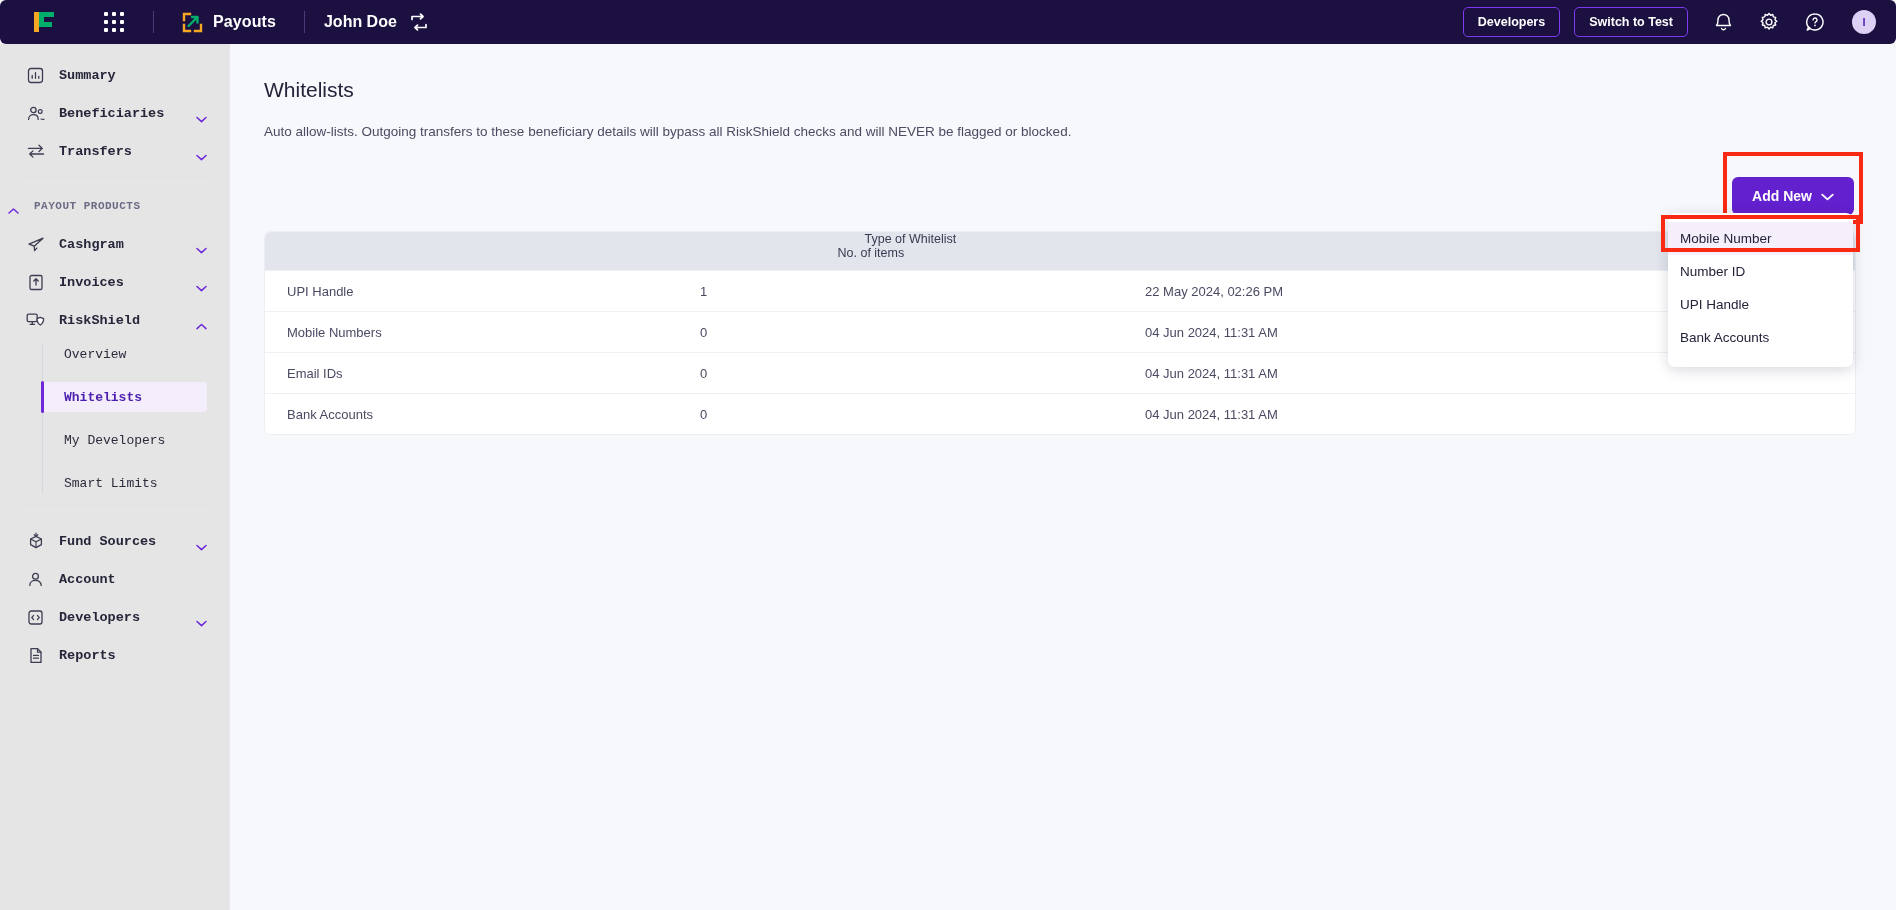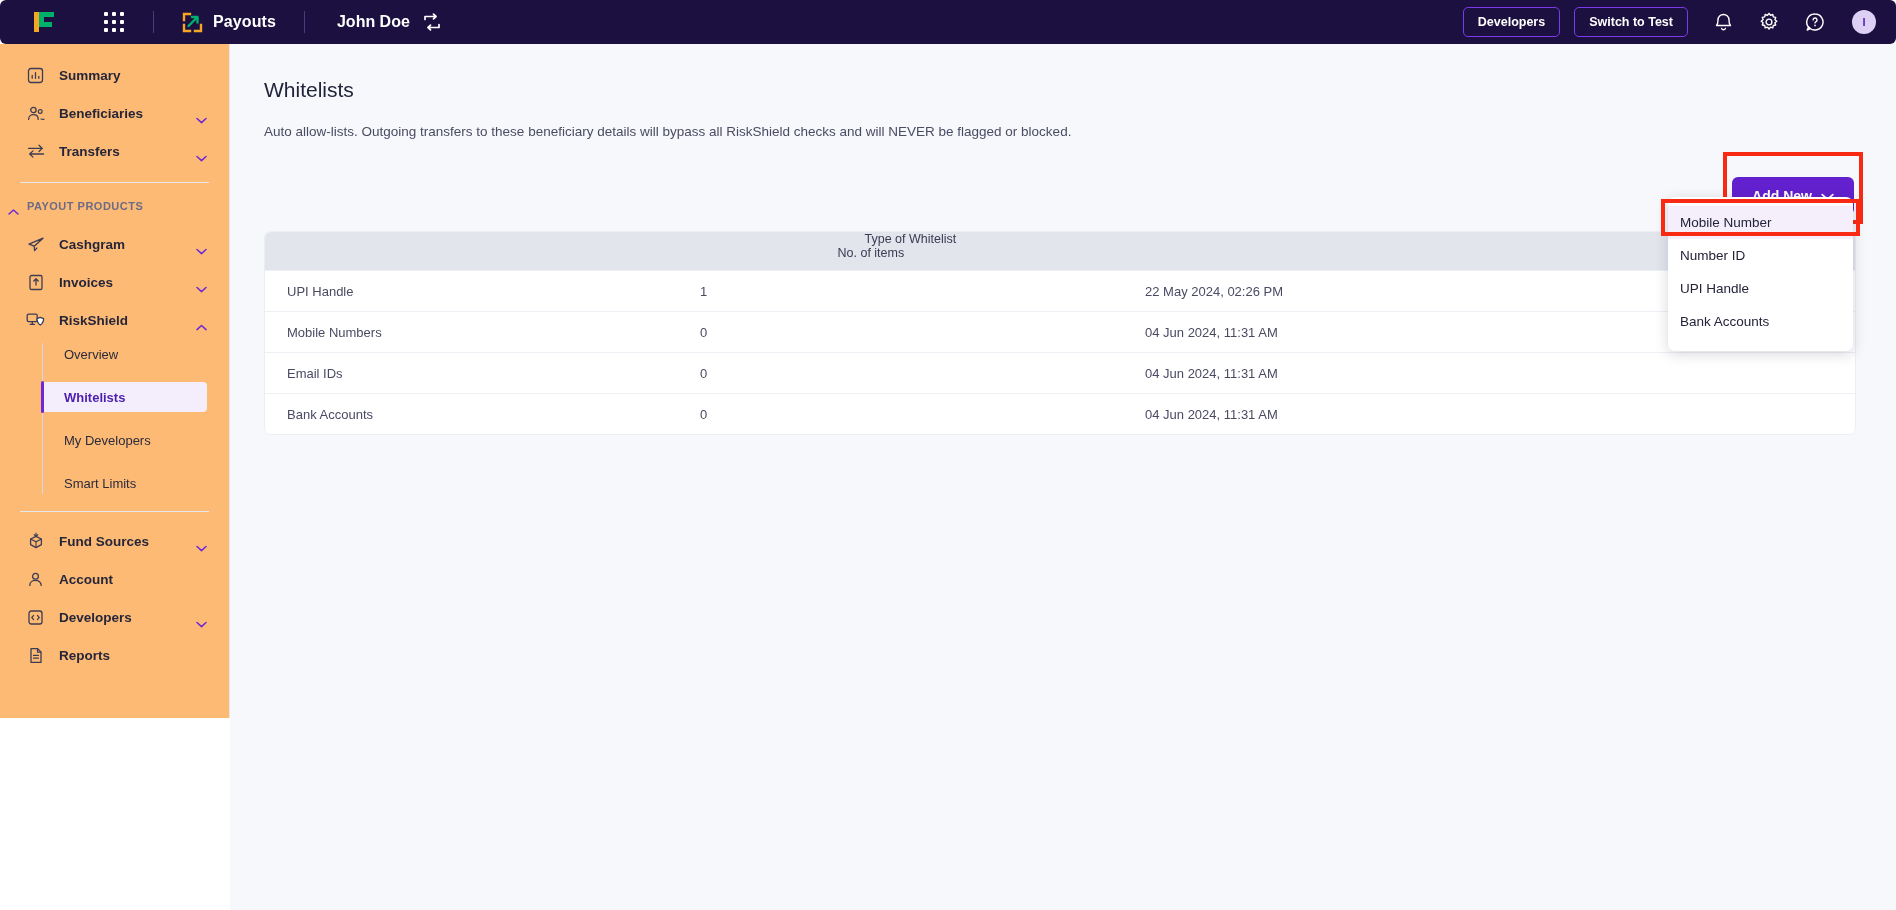--- a/index.html
+++ b/index.html
@@ -33,7 +33,7 @@
     color: #ffffff; font-size: 16px; font-weight: bold;
     margin-left: 10px; letter-spacing: .1px;
   }
-  .account-group { display: flex; align-items: center; margin-left: 32px; text-align: center; }
+  .account-group { display: flex; align-items: center; margin-left: 19px; text-align: center; }
   .account-name { color: #ffffff; font-size: 16px; font-weight: bold; }
   .swap-icon { margin-left: 12px; width: 20px; height: 18px; }
   .topbar-right {

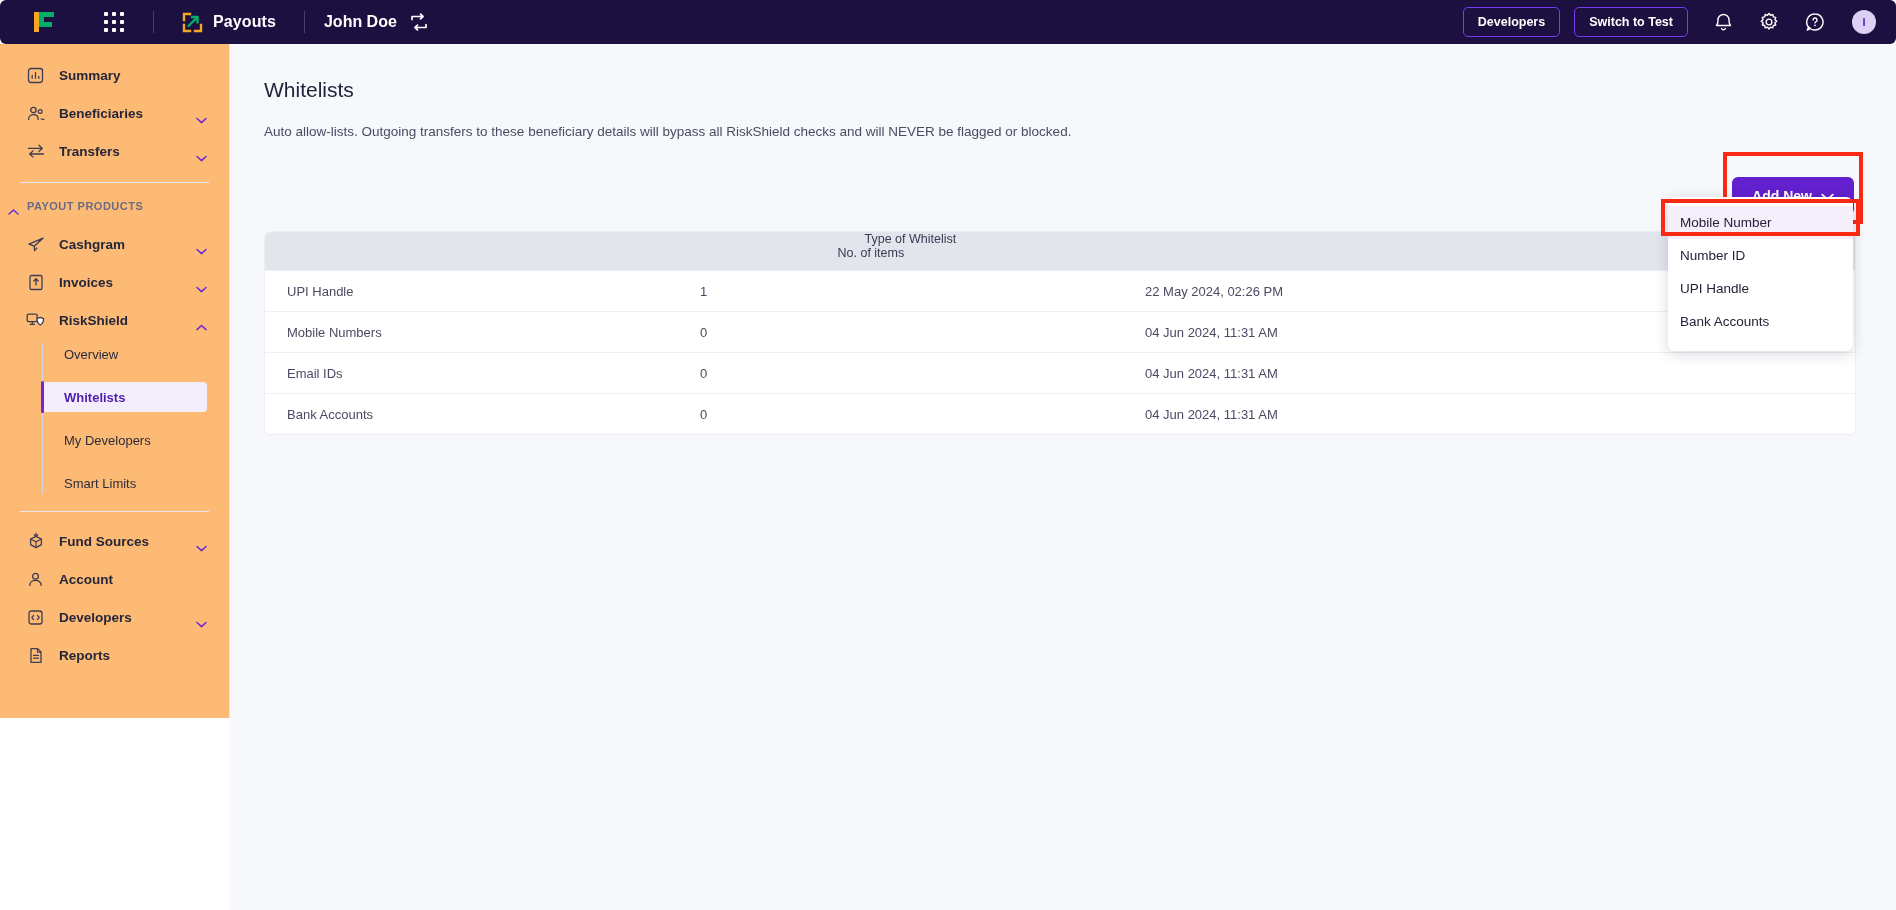--- a/index.html
+++ b/index.html
@@ -62,10 +62,11 @@
   
   .sidebar {
     position: absolute; top: 44px; left: 0;
-    width: 230px; height: 674px;
-    background: #fdba74;
+    width: 230px; height: 866px;
+    background: #e5e5e5;
     border-right: 1px solid #e6e8ee;
     padding-top: 12px;
+    font-family: Liberation Mono, monospace;
   }
   .nav-item {
     display: flex; align-items: center;

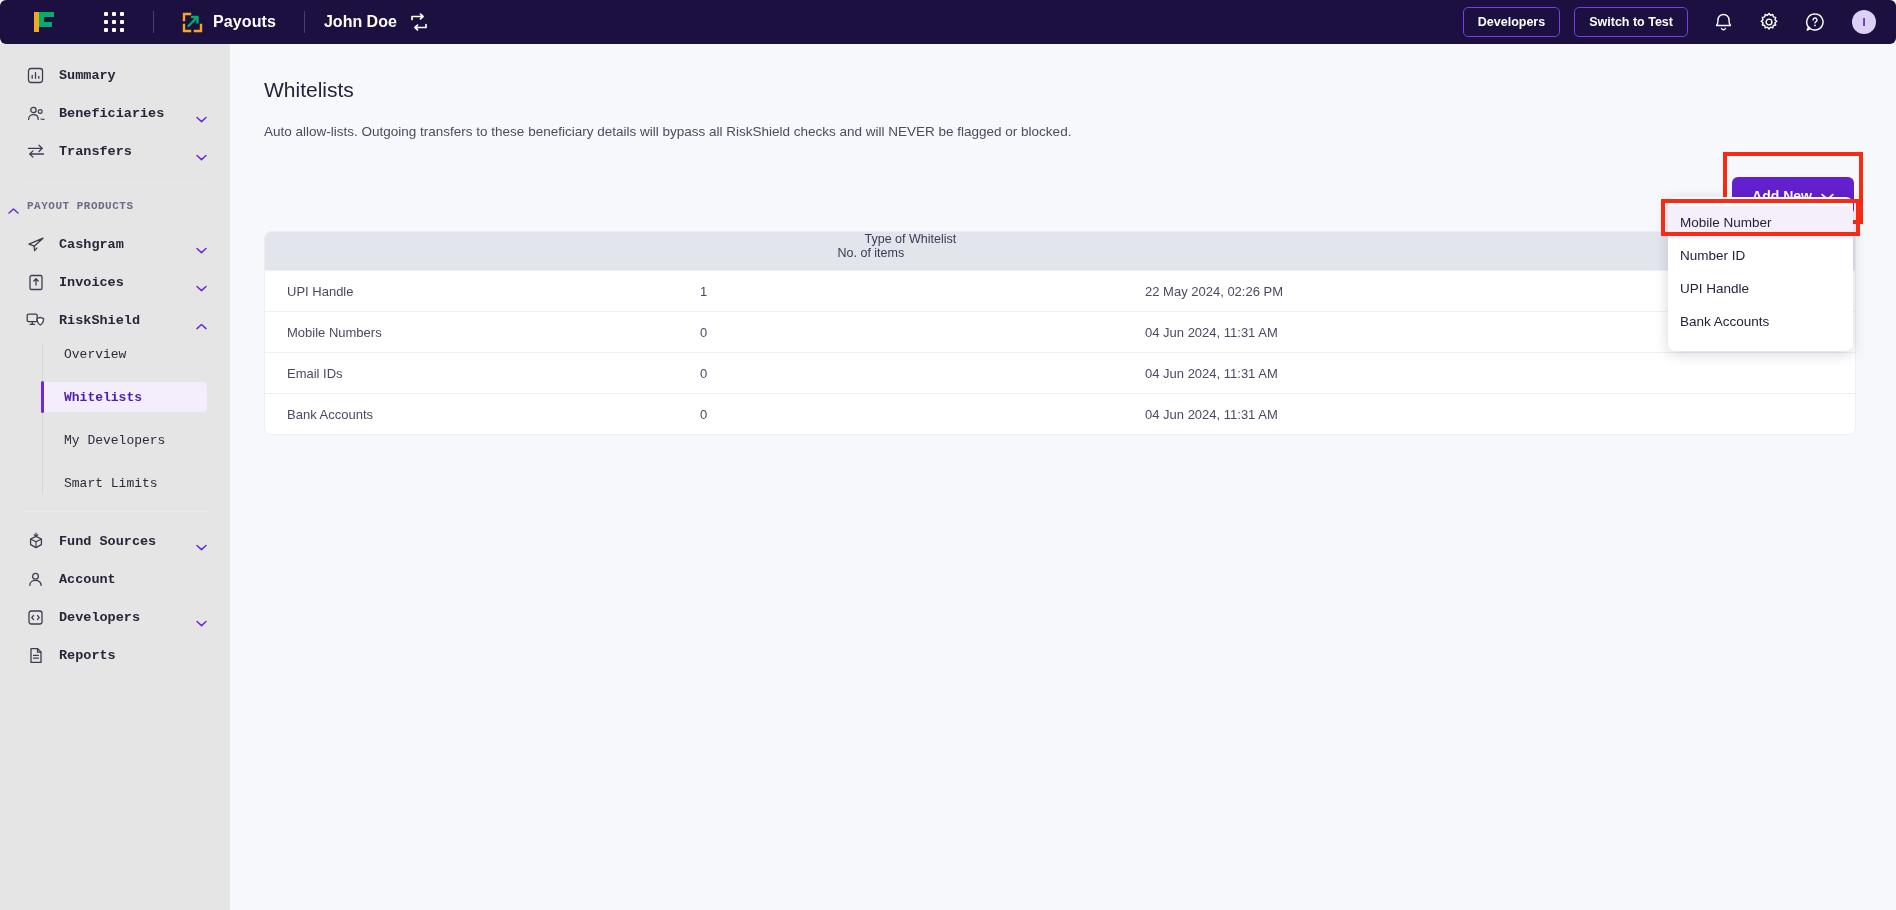--- a/index.html
+++ b/index.html
@@ -86,7 +86,7 @@
   }
   .section-caret { width: 11px; height: 8px; margin-left: 2px; }
   .section-title {
-    margin-left: 8px; font-size: 11px; letter-spacing: .5px;
+    margin-left: 15px; font-size: 11px; letter-spacing: .5px;
     color: #6b6b85; font-weight: bold;
   }
   .subnav { position: relative; margin-left: 42px; padding-left: 0; }

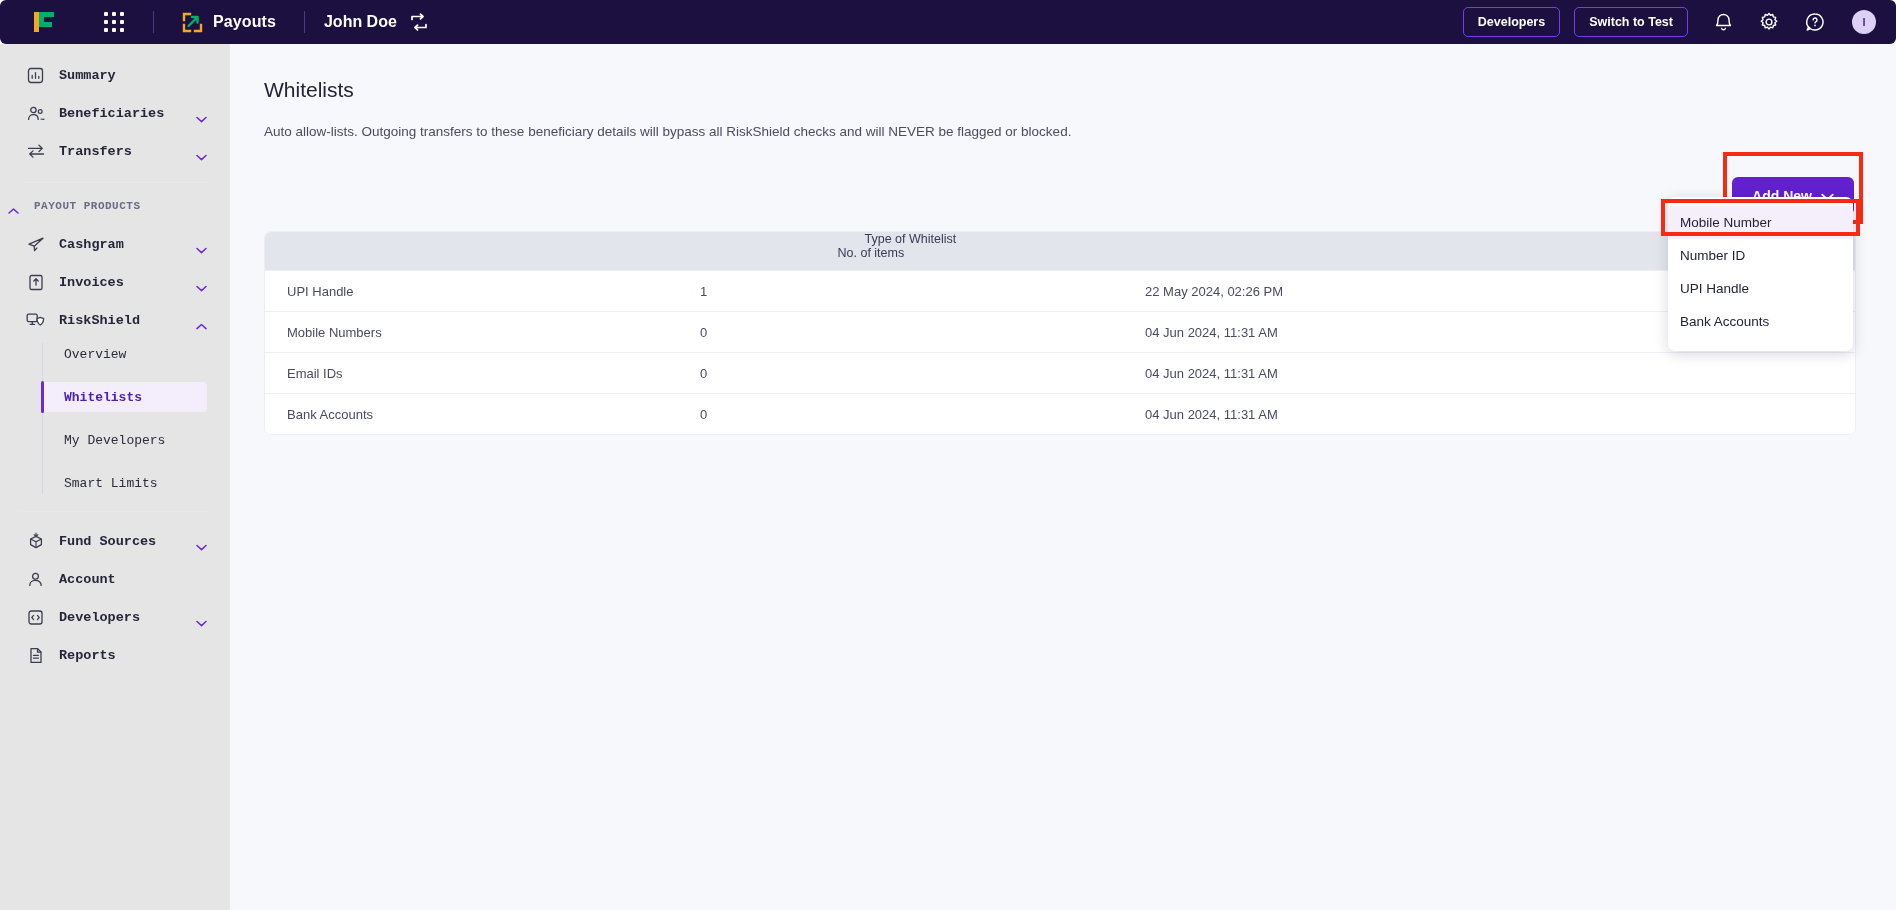--- a/index.html
+++ b/index.html
@@ -132,7 +132,7 @@
   .ann-btn { left: -9px; top: -9px; right: -9px; bottom: -9px; }
 
   .dropdown {
-    position: absolute; top: 36px; right: 1px;
+    position: absolute; top: 52px; right: 1px;
     width: 185px; background: #fff;
     border-radius: 7px;
     box-shadow: 0 3px 14px rgba(25,25,60,.17);

